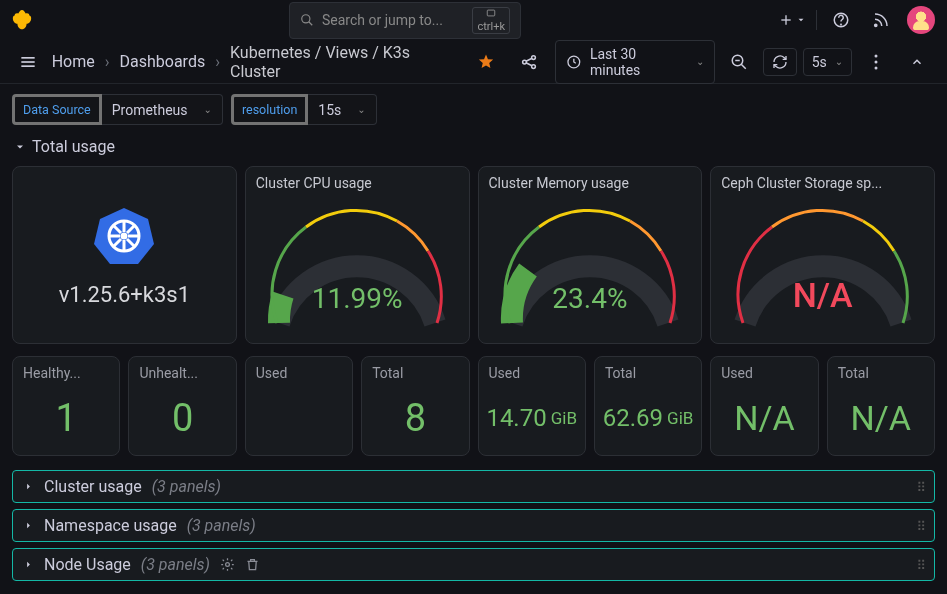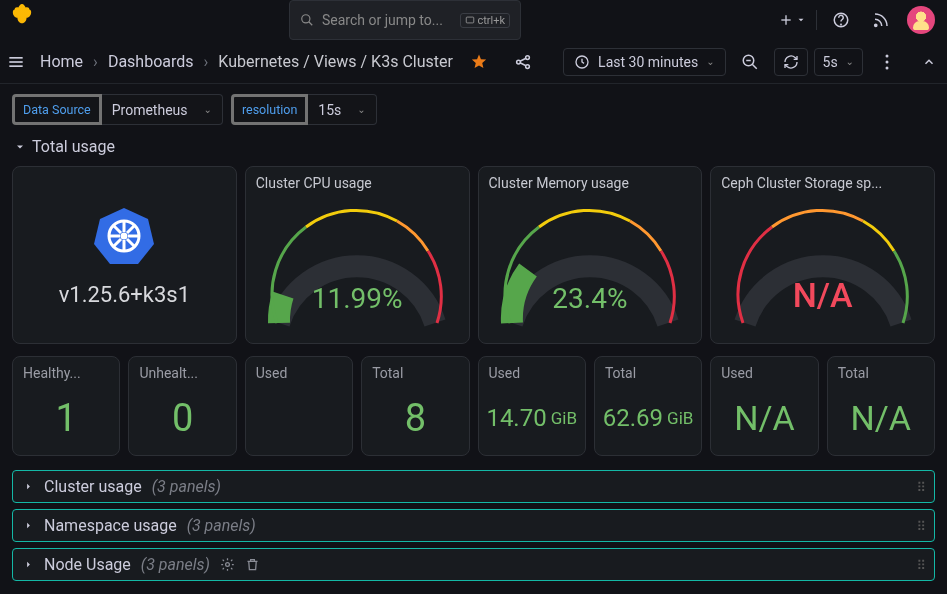--- a/index.html
+++ b/index.html
@@ -16,6 +16,7 @@
   .topbar {
     height: 40px;
     display: flex;
+    align-items: center;
     padding: 0 8px;
     gap: 8px;
   }

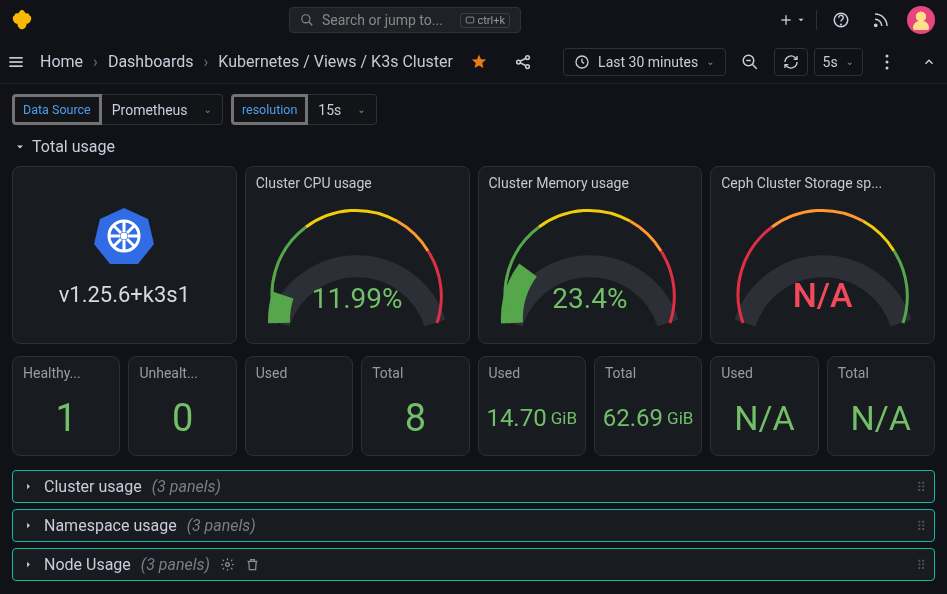--- a/index.html
+++ b/index.html
@@ -31,7 +31,7 @@
   .kbd {
     border: 1px solid #3a3d44; border-radius: 3px;
     padding: 0 4px; font-size: 11px; color:#999;
-    display:flex; align-items:center; gap:2px;
+    display:flex; align-items:center; gap:2px;flex-direction:column;
   }
   .topbar-right { display:flex; align-items:center; gap:4px; }
   .icon-btn {

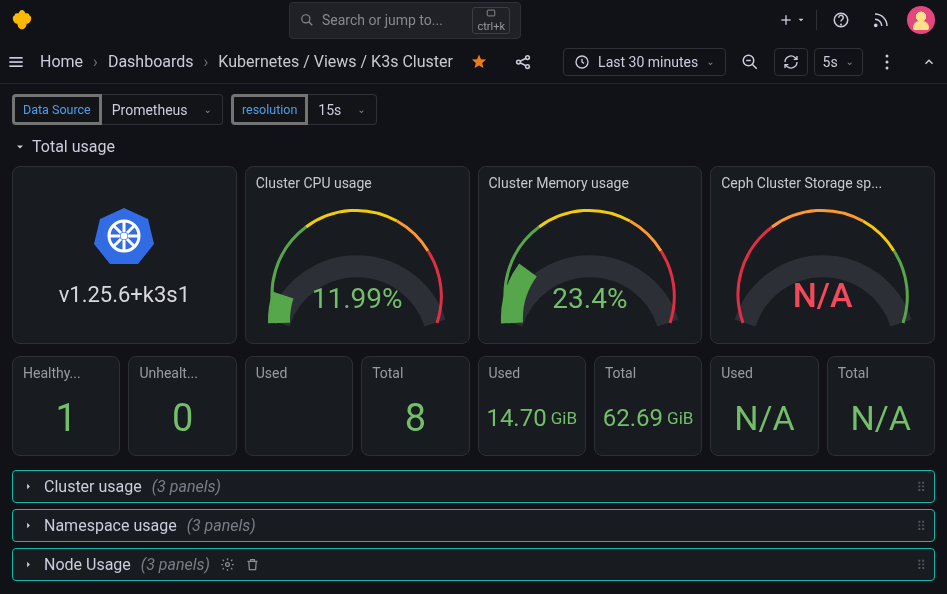--- a/index.html
+++ b/index.html
@@ -50,7 +50,7 @@
   }
   
   .subbar {
-    height: 44px; display:flex; align-items:center; padding:0 0; gap:8px;
+    height: 44px; display:flex; align-items:center; padding:0 12px; gap:8px;
     border-bottom: 1px solid #22252b;
     justify-content: center;
   }

